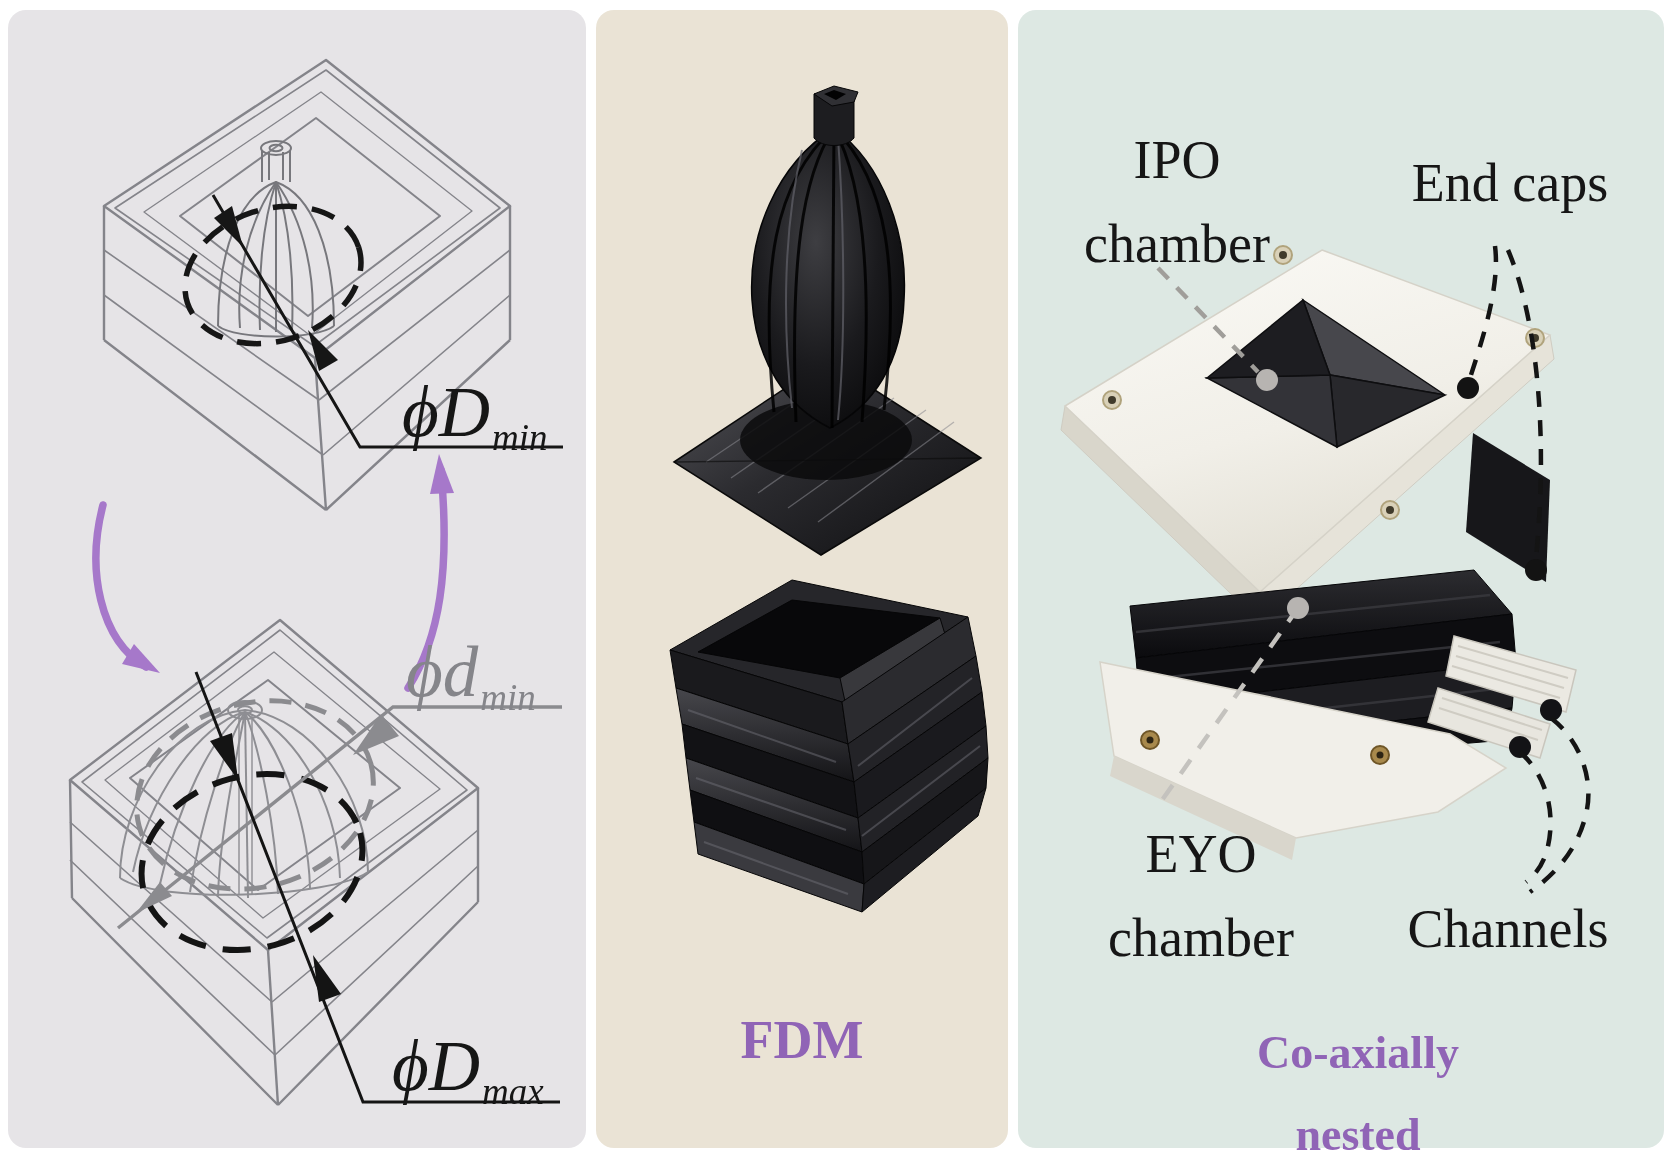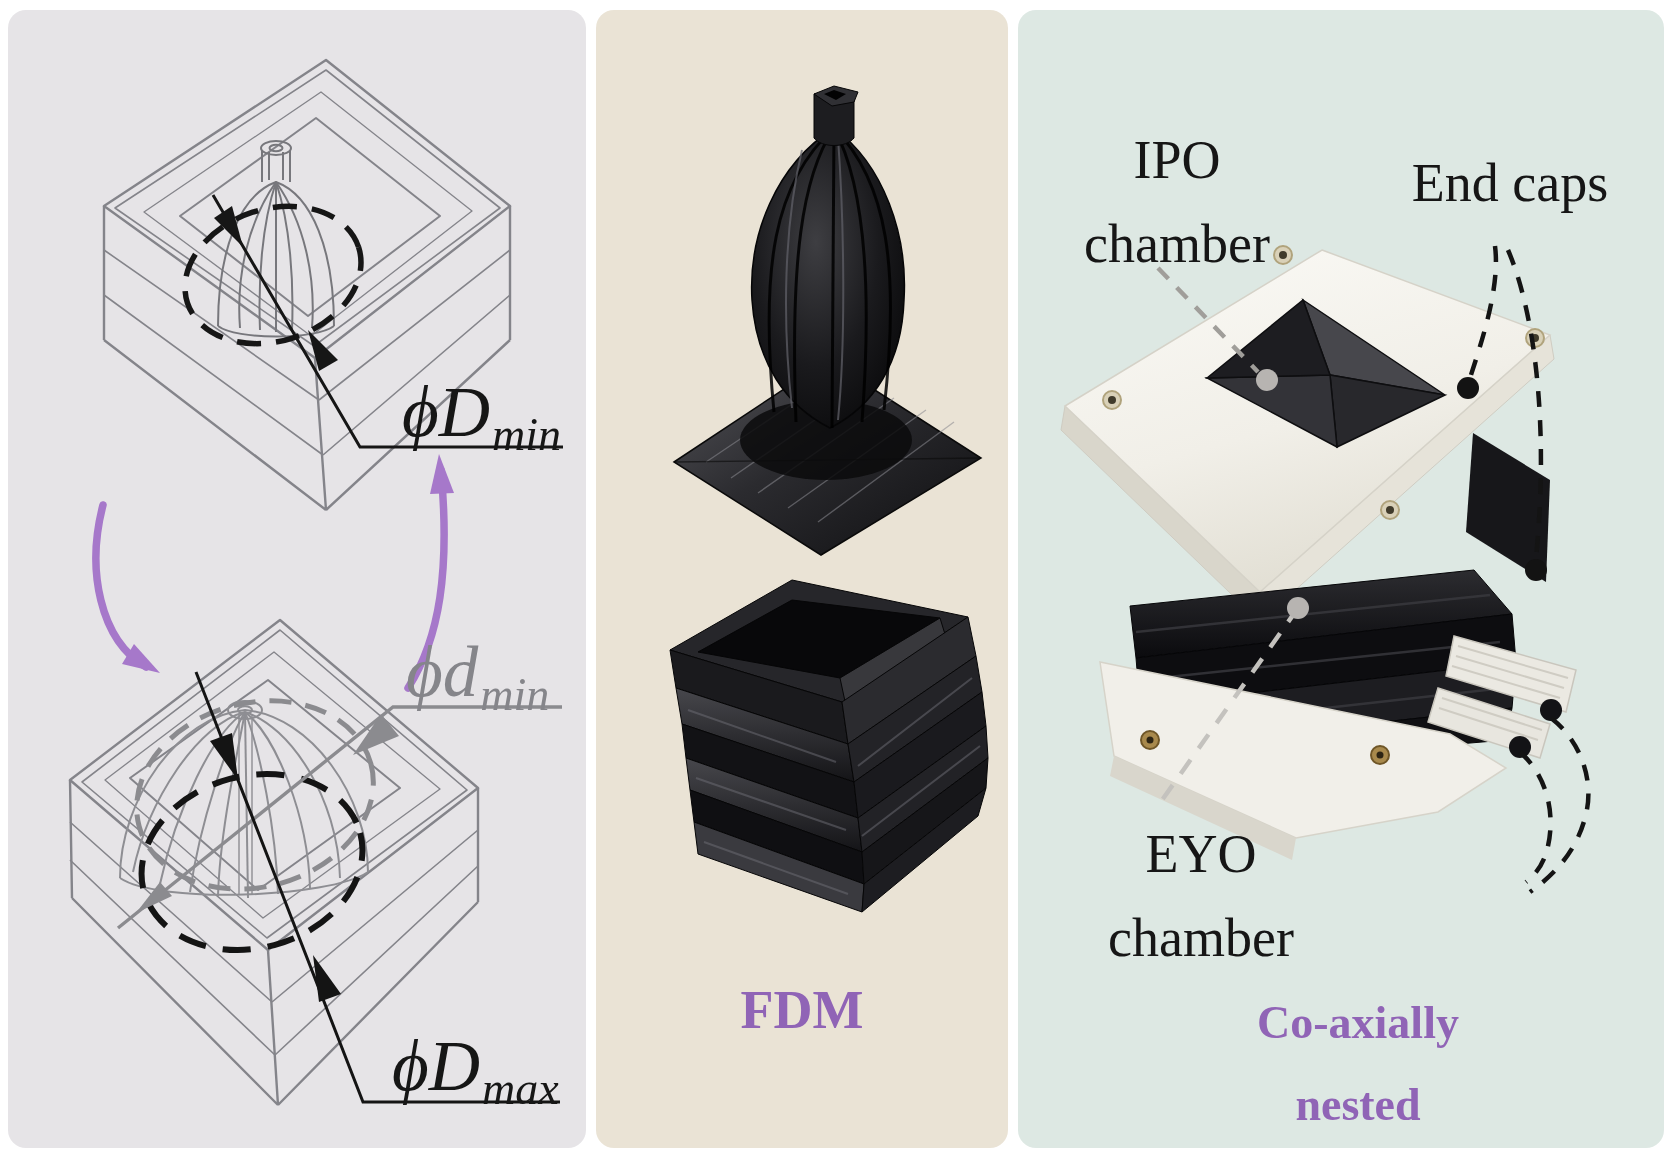--- a/index.html
+++ b/index.html
@@ -17,7 +17,7 @@
   .panel svg{position:absolute;left:0;top:0;}
   .dim{position:absolute;font-style:italic;white-space:nowrap;color:var(--label_black);}
   .dim .m{font-size:71px;}
-  .dim .s{font-size:46px;position:relative;top:14px;margin-left:2px;}
+  .dim .s{font-size:37px;position:relative;top:14px;margin-left:2px;}
   .dim.gray{color:var(--label_gray);}
   .lbl{position:absolute;color:var(--label_black);font-size:54px;text-align:center;white-space:nowrap;}
   .caption{position:absolute;font-weight:bold;color:var(--accent_purple);text-align:center;white-space:nowrap;}

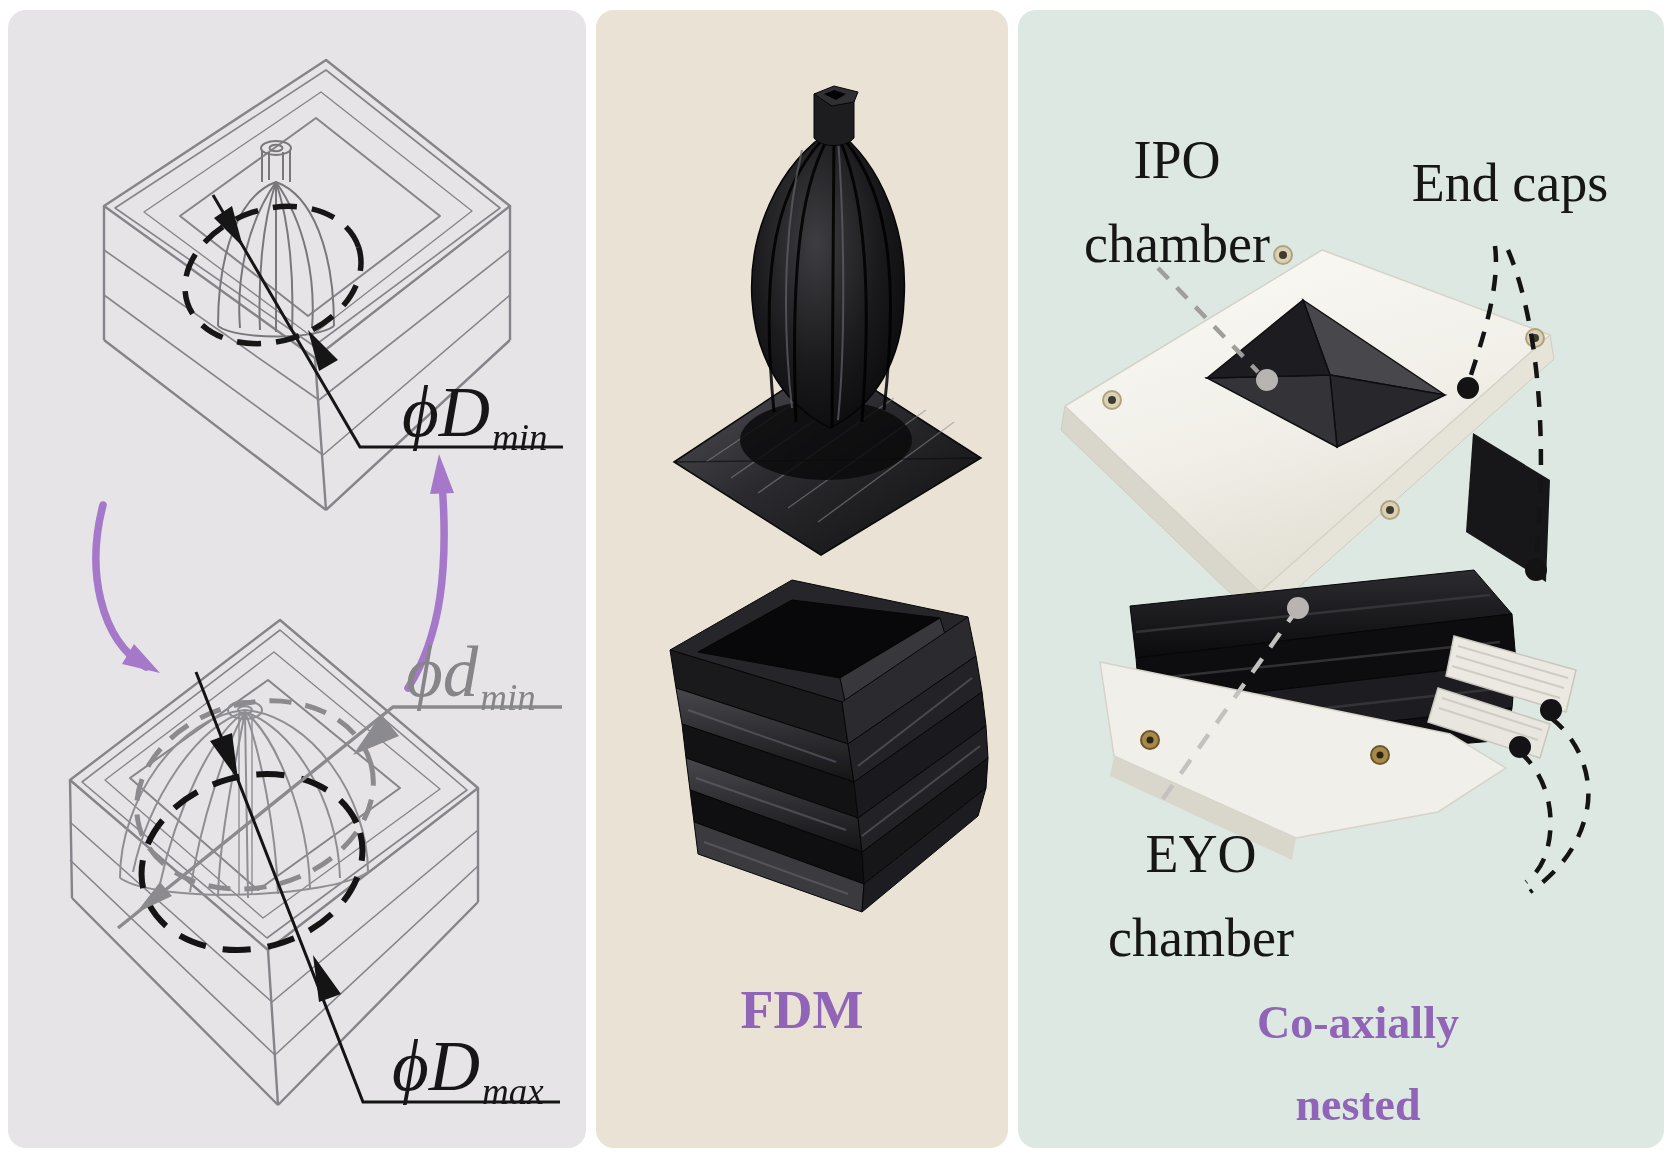--- a/index.html
+++ b/index.html
@@ -290,6 +290,7 @@
     <div>EYO</div>
     <div>chamber</div>
   </div>
+  <div class="lbl" style="left:365px;width:250px;top:888px;">Channels</div>
   <div class="caption" style="left:180px;width:320px;top:972px;font-size:46px;line-height:82px;">
     <div>Co-axially</div>
     <div>nested</div>

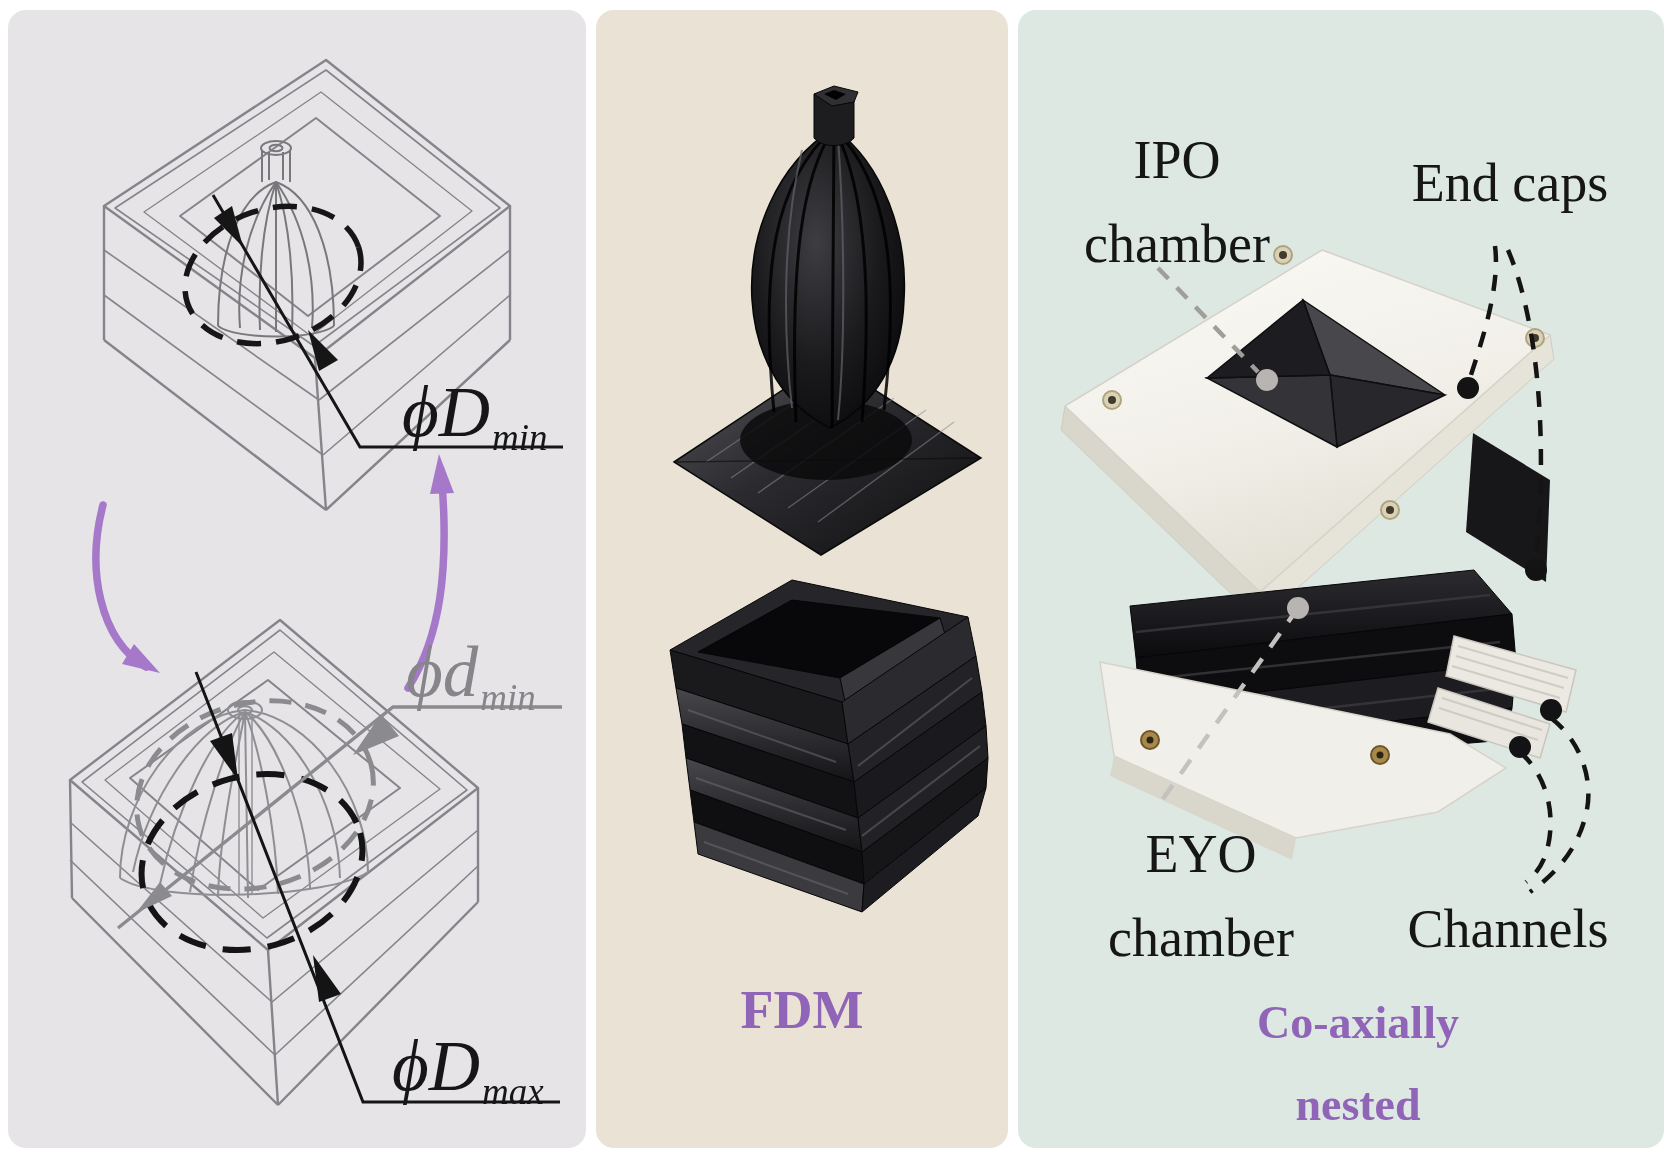--- a/index.html
+++ b/index.html
@@ -20,7 +20,7 @@
   .dim .s{font-size:37px;position:relative;top:14px;margin-left:2px;}
   .dim.gray{color:var(--label_gray);}
   .lbl{position:absolute;color:var(--label_black);font-size:54px;text-align:center;white-space:nowrap;}
-  .caption{position:absolute;font-weight:bold;color:var(--accent_purple);text-align:center;white-space:nowrap;}
+  .caption{position:absolute;font-weight:bold;color:var(--accent_purple);text-align:center;white-space:nowrap;margin-top:30px;}
 </style>
 </head>
 <body>

